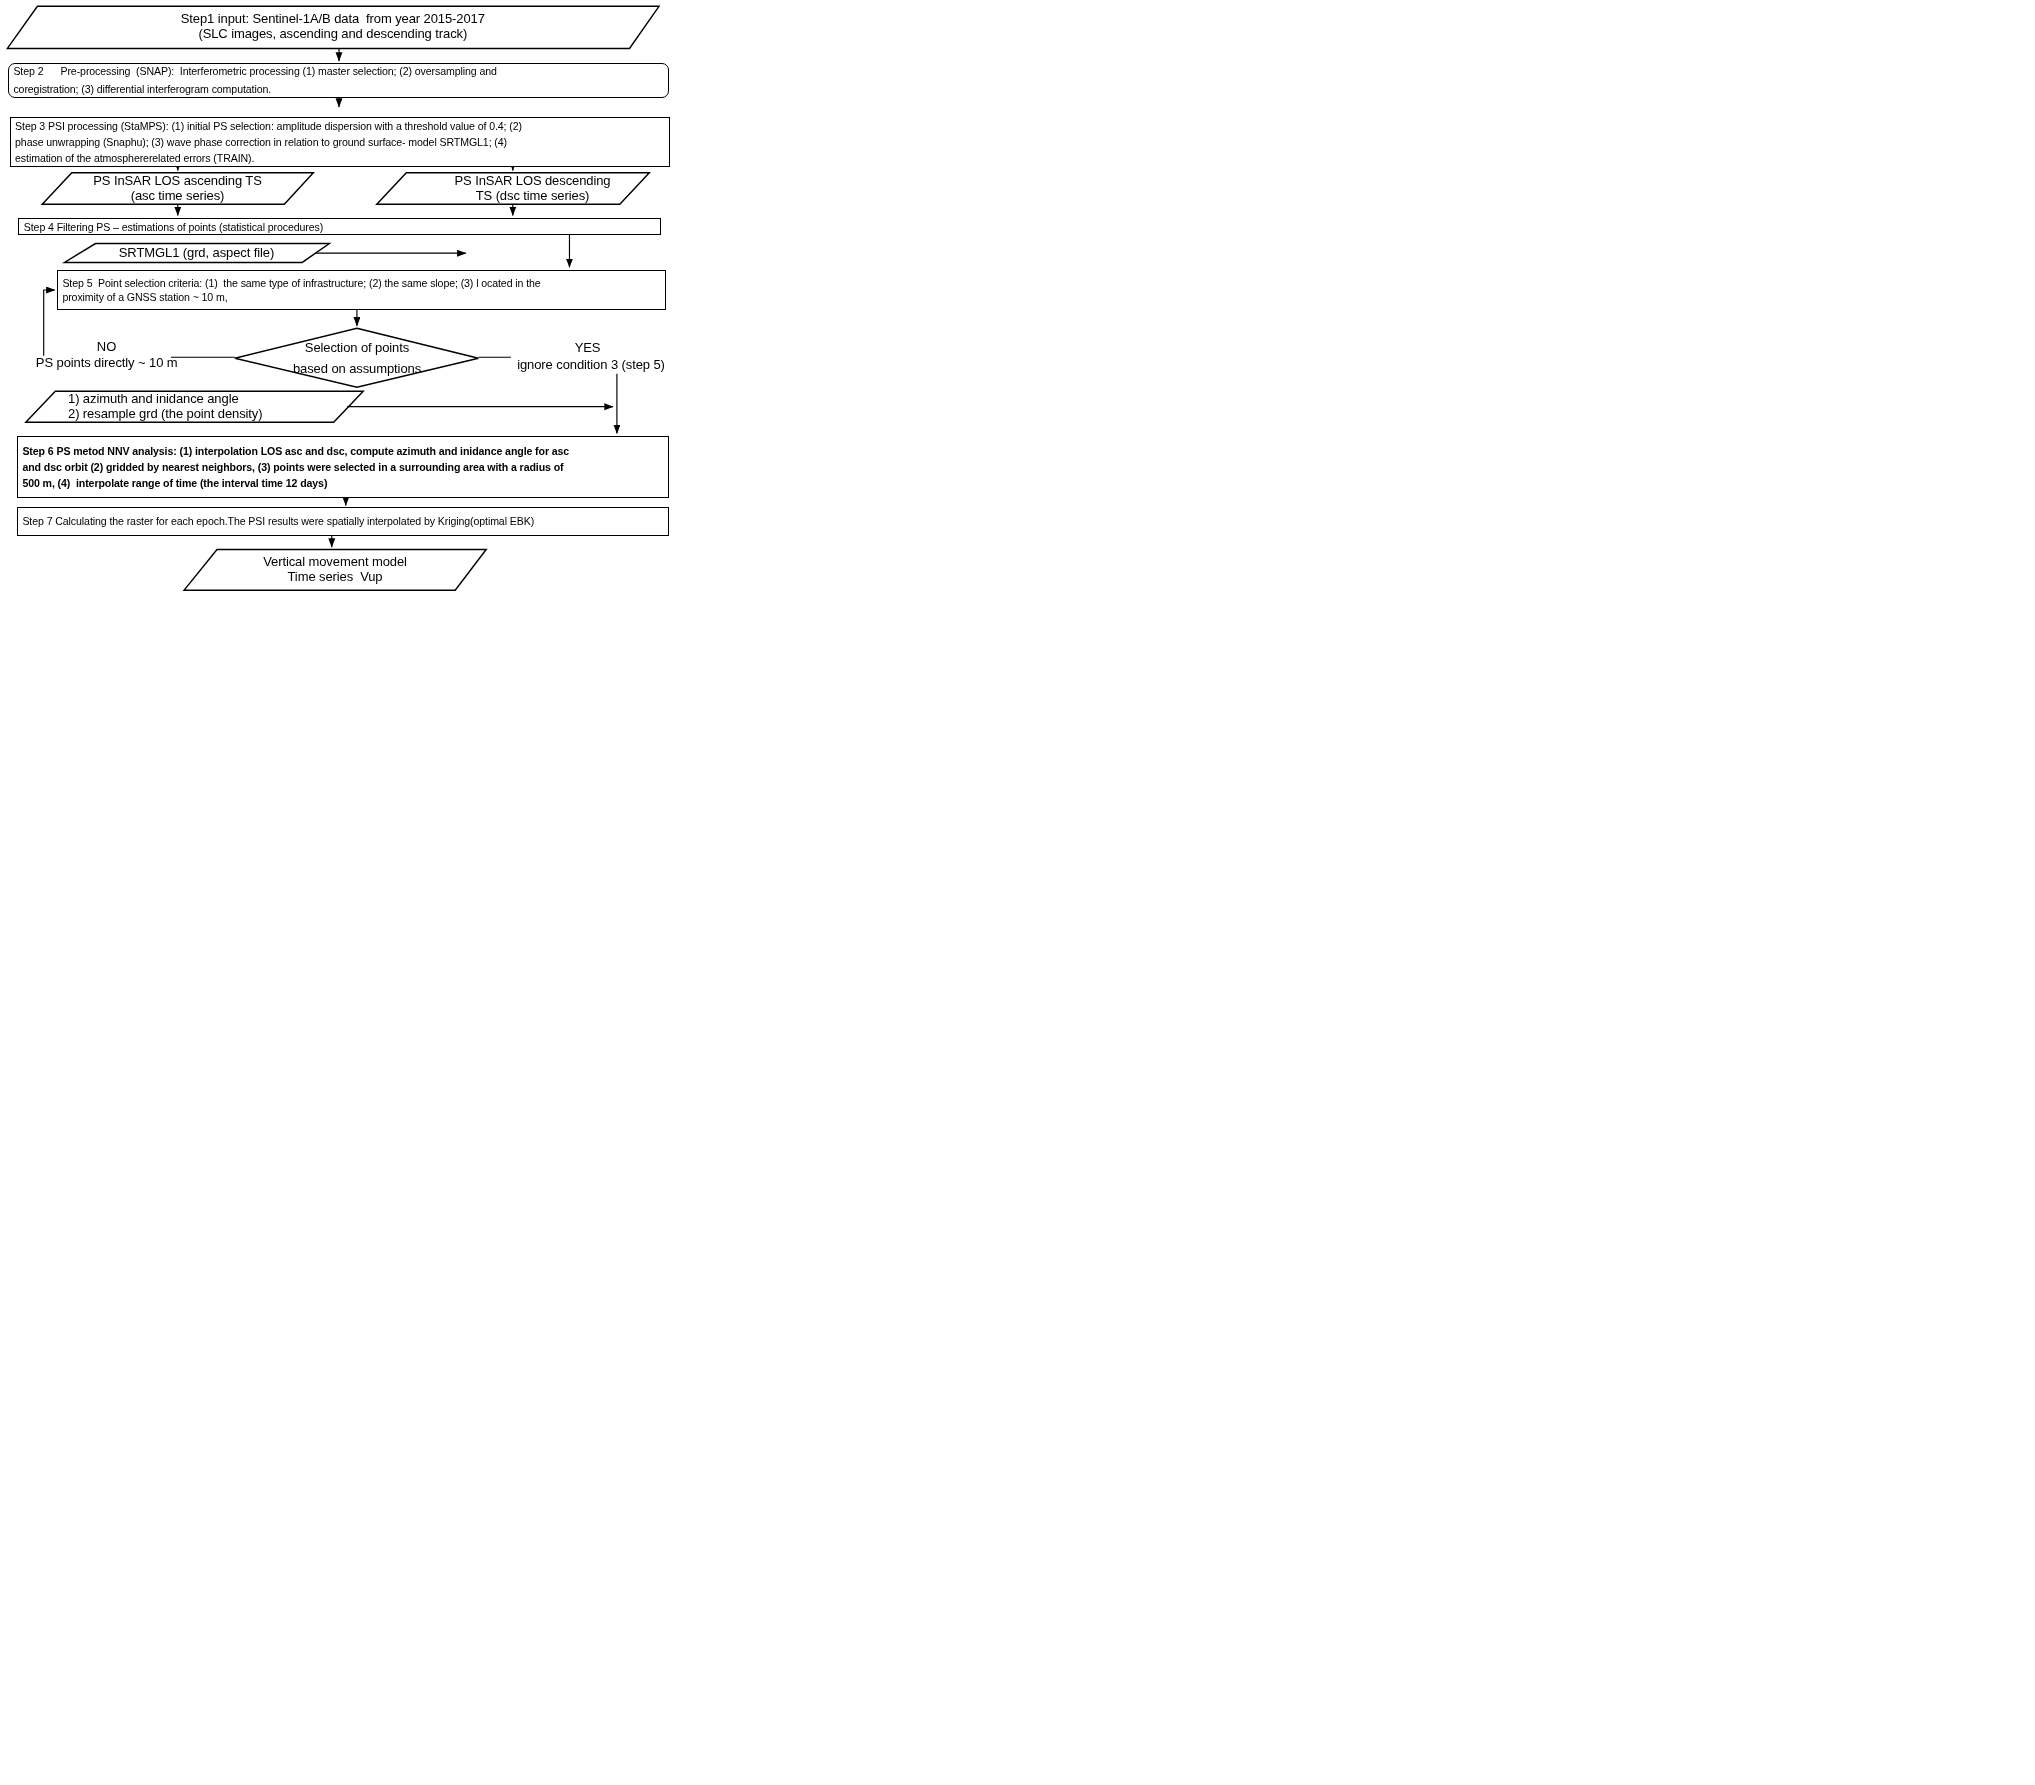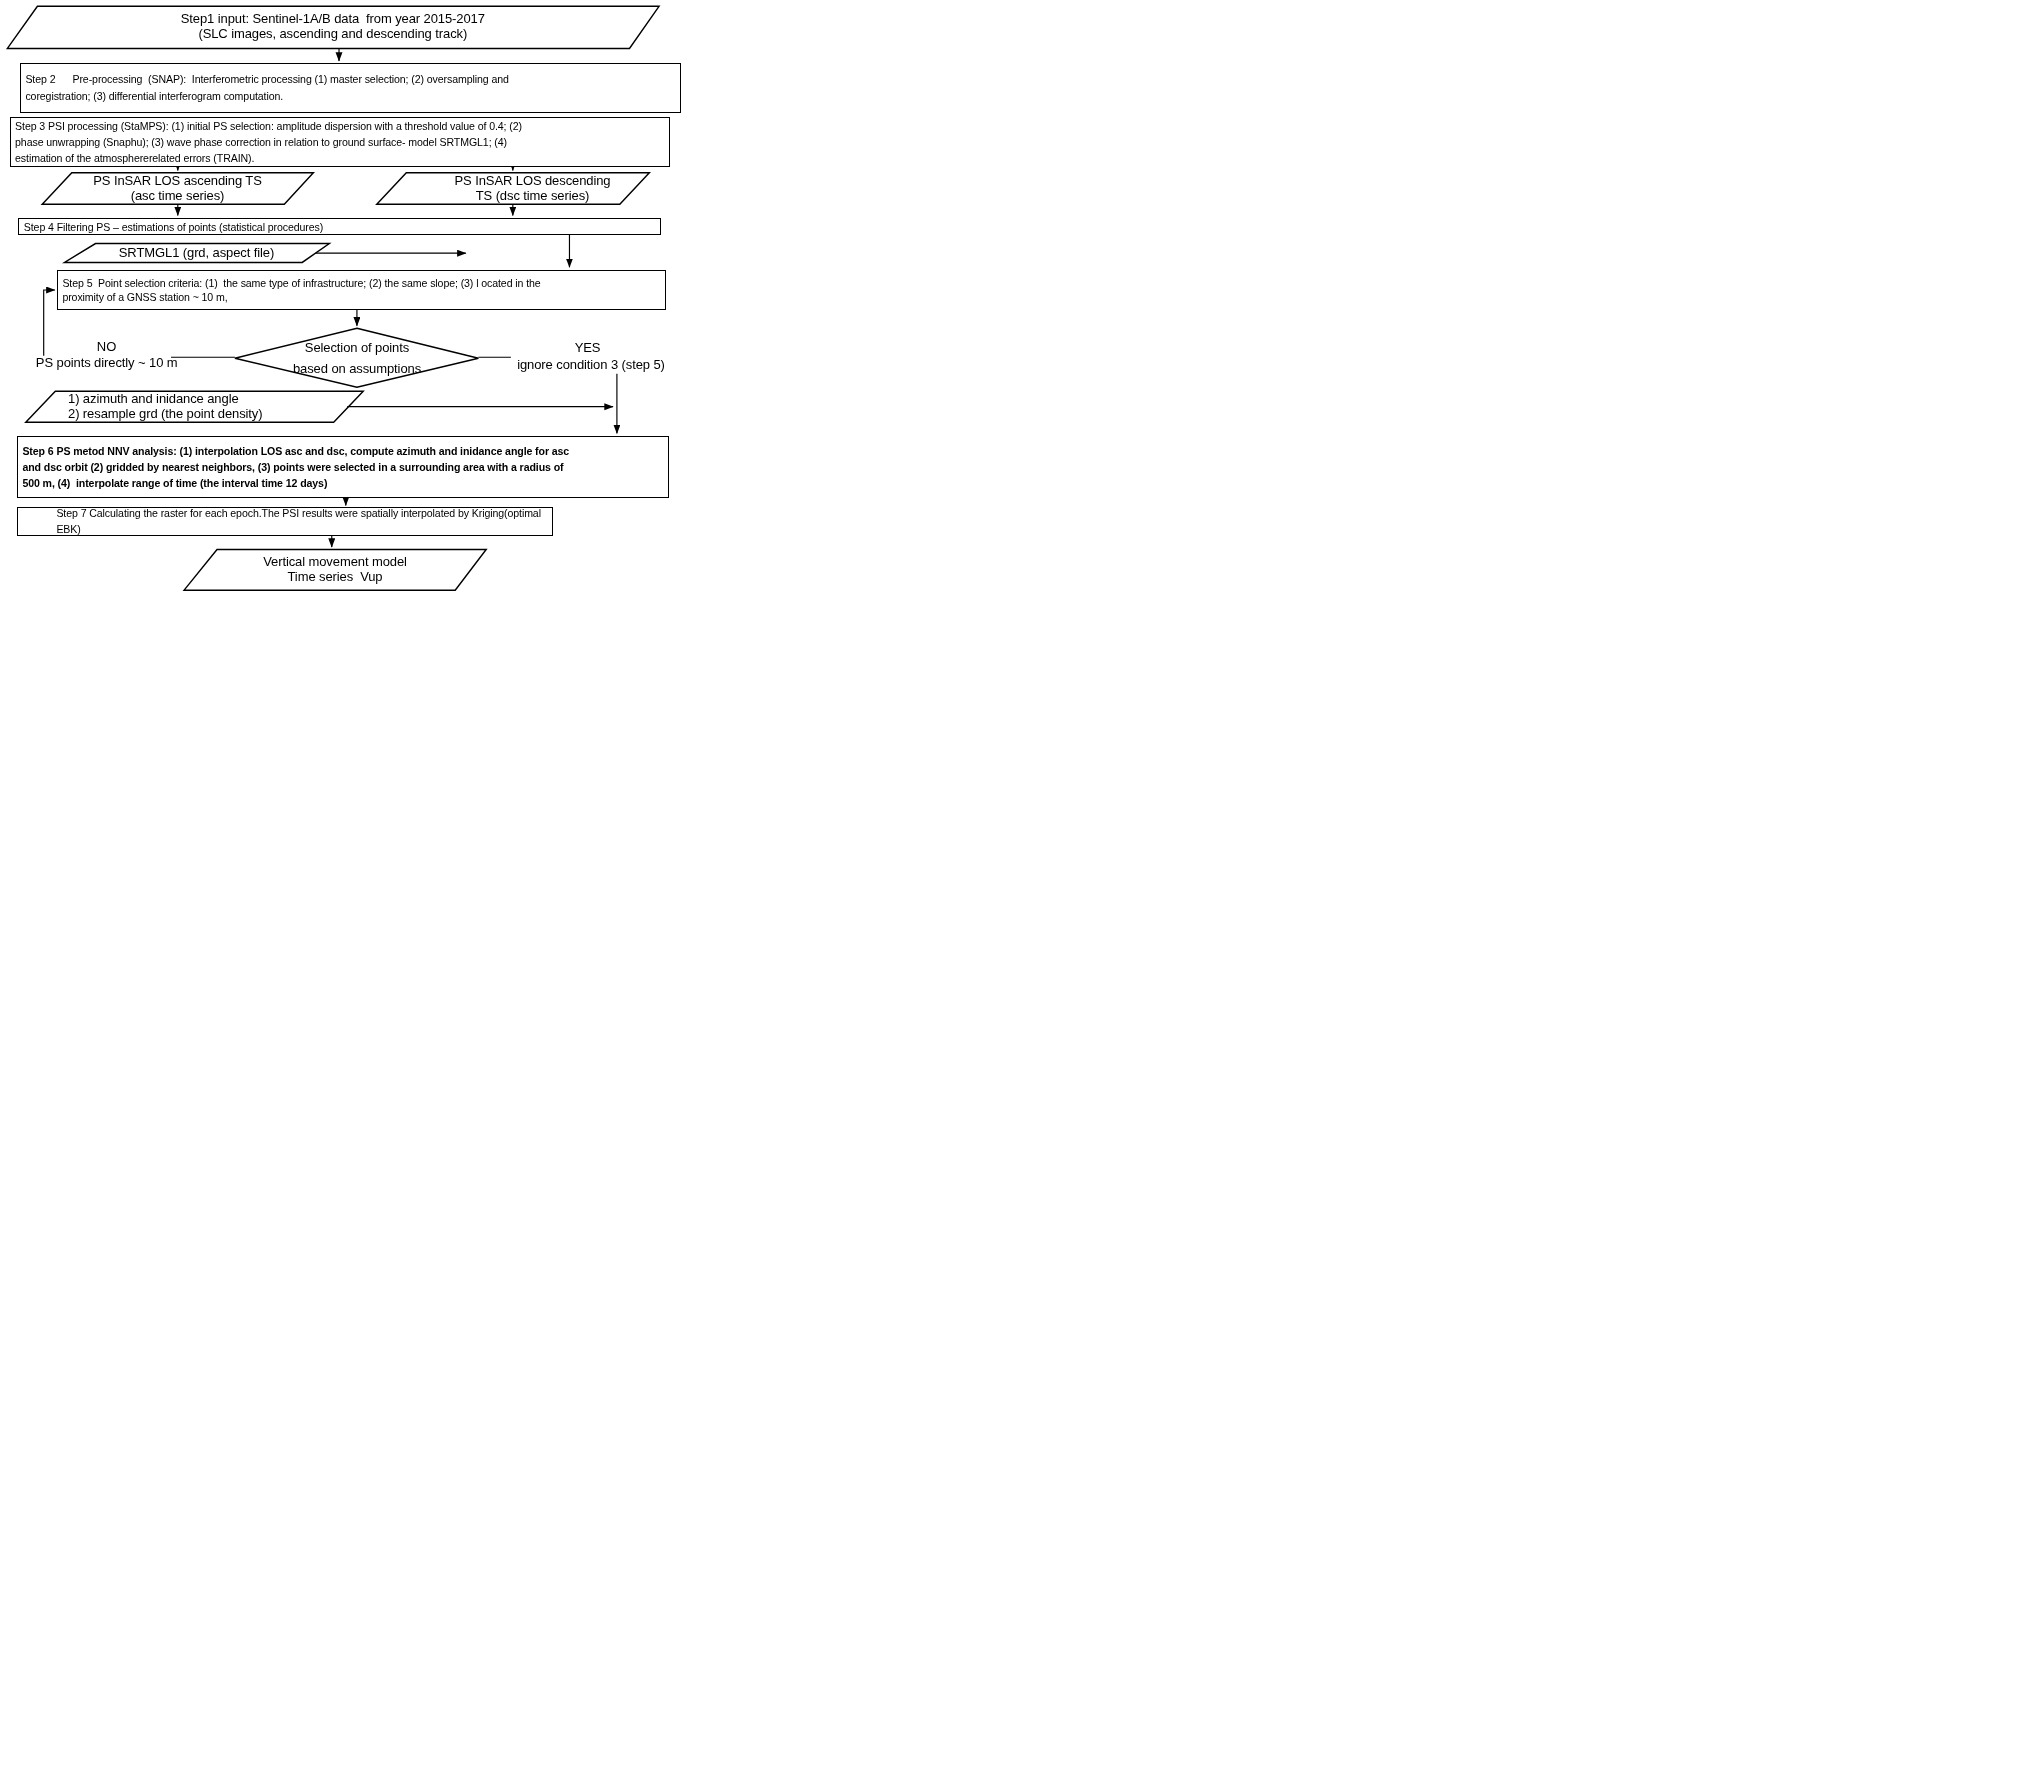--- a/index.html
+++ b/index.html
@@ -80,7 +80,7 @@
     <line class="flow" x1="685" y1="1107" x2="685" y2="1130" marker-end="url(#ah)"></line>
   </svg>
 
-  <div class="box" style="left:20px;top:63px;width:661px;height:50px;">
+  <div class="box" style="left:8px;top:63px;width:661px;height:35px;border-radius:7px;">
     <div class="txt lh36 left">Step 2      Pre-processing  (SNAP):  Interferometric processing (1) master selection; (2) oversampling and
 coregistration; (3) differential interferogram computation.</div>
   </div>

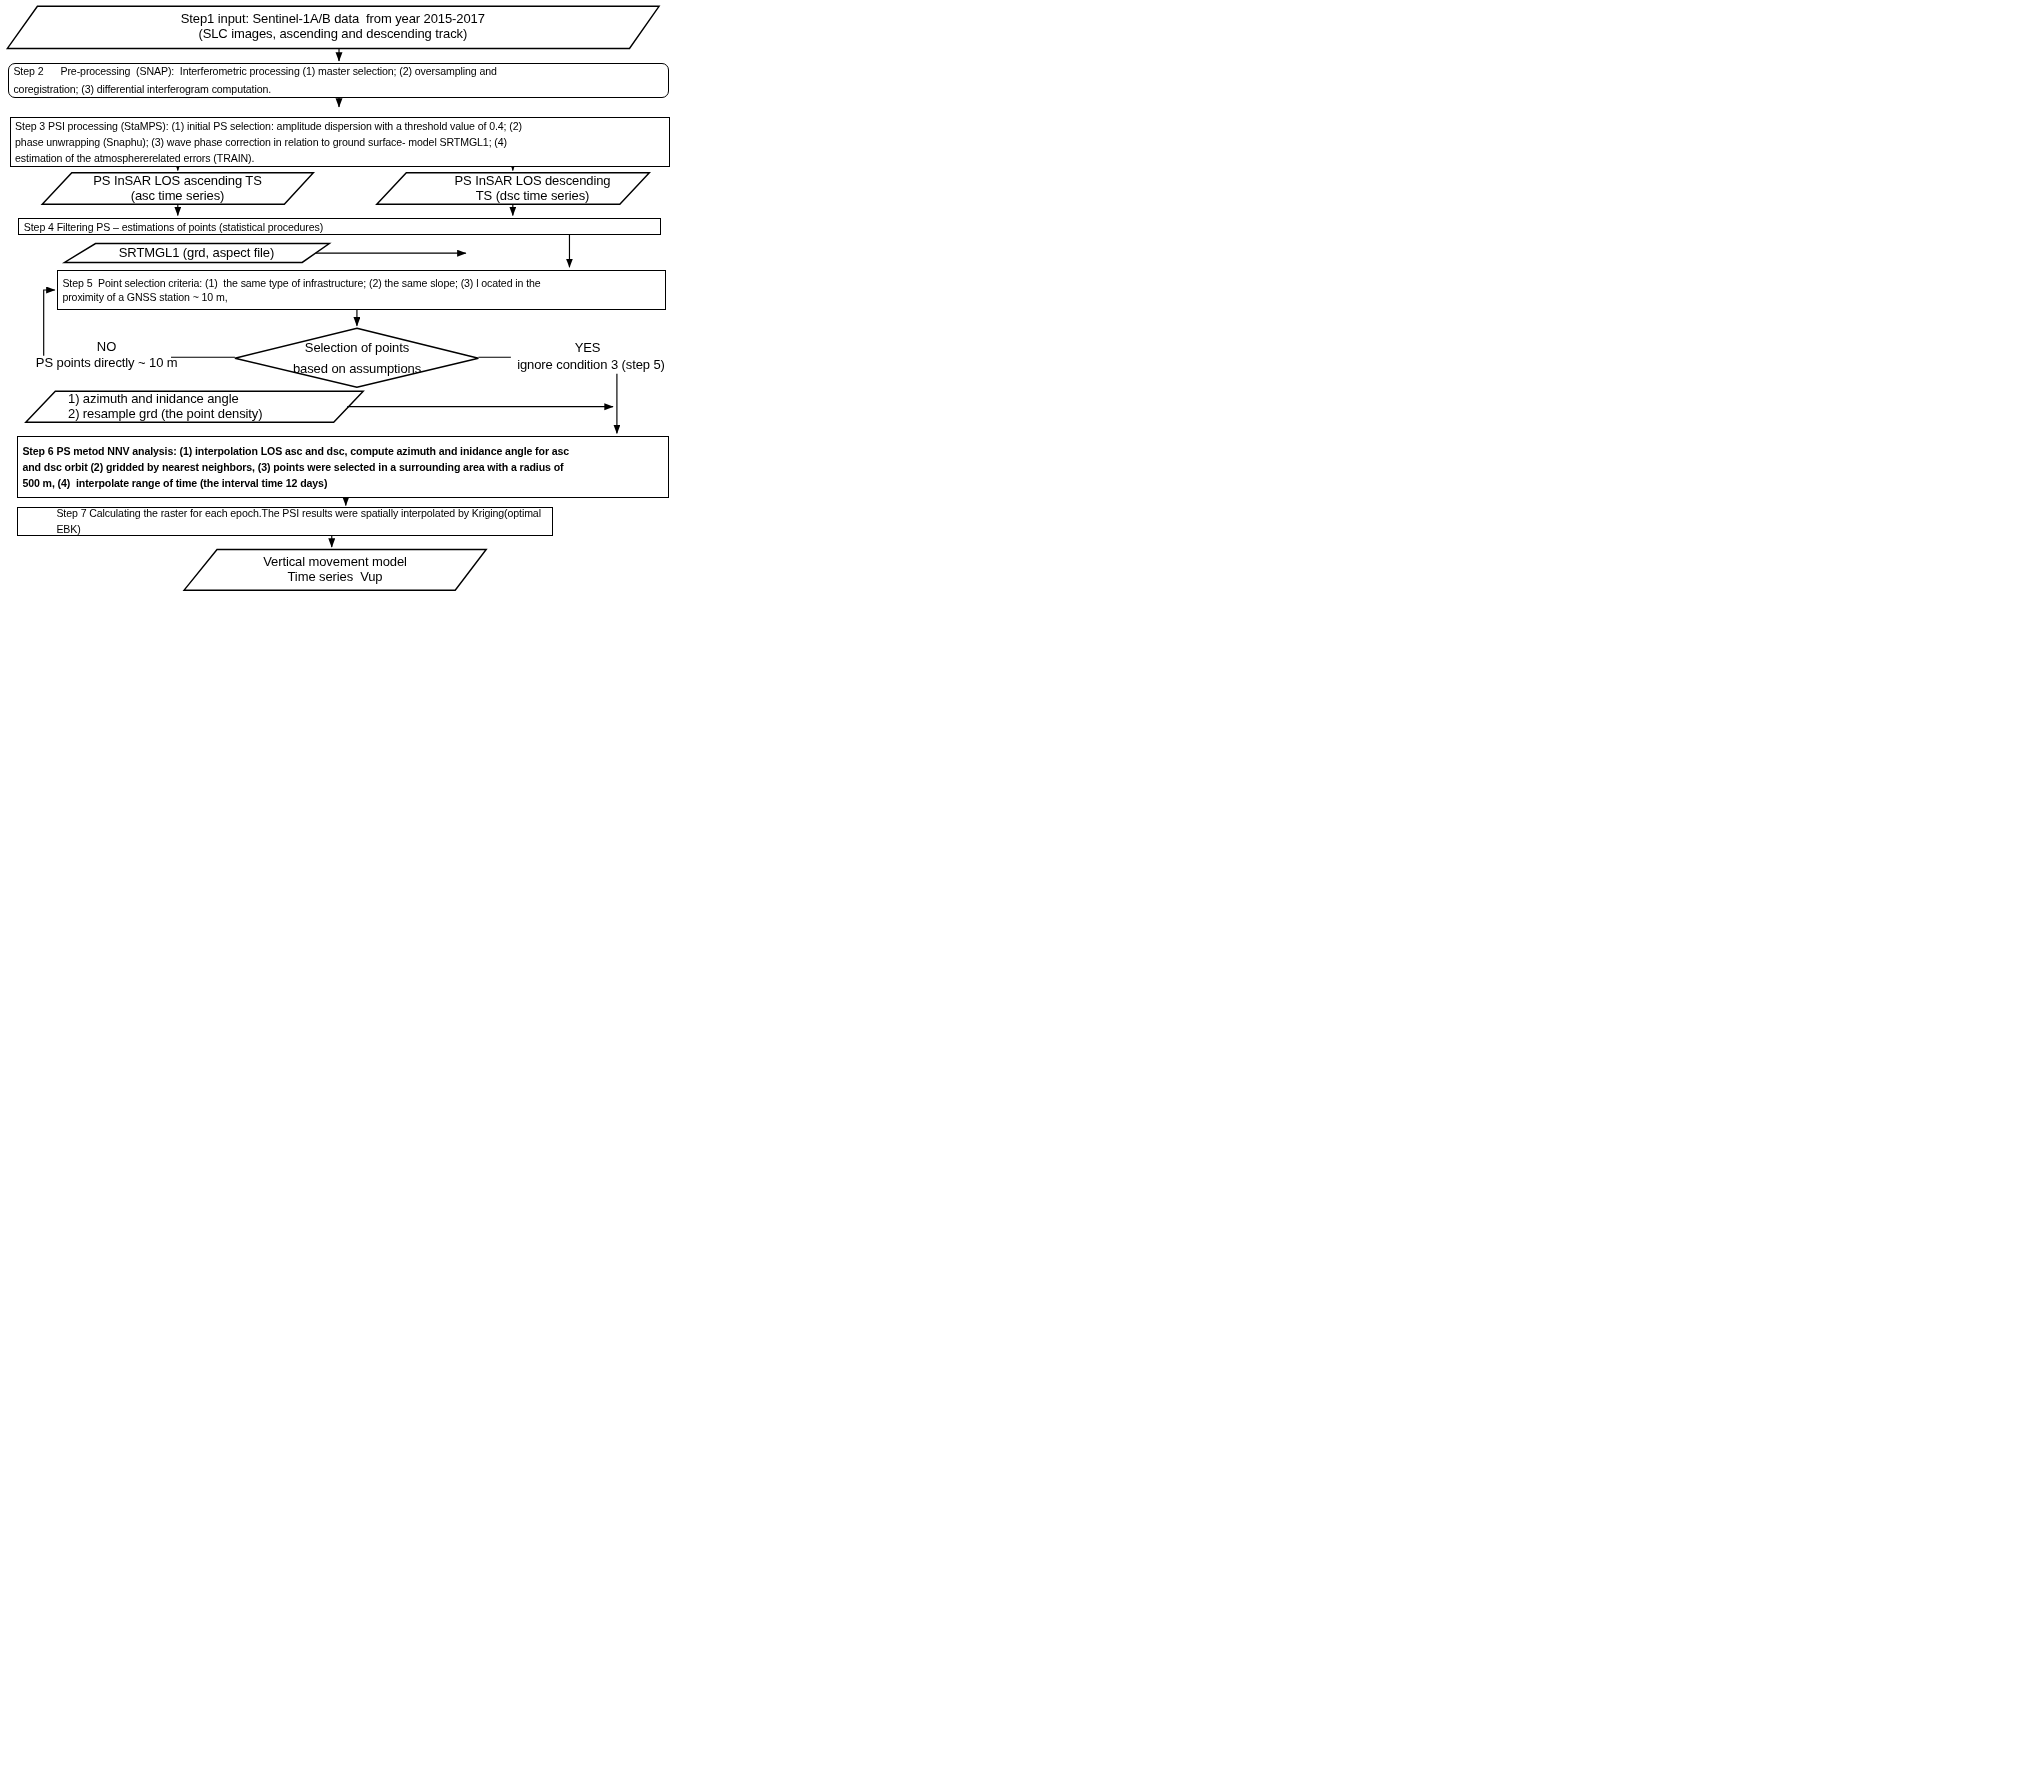--- a/index.html
+++ b/index.html
@@ -106,7 +106,7 @@
 500 m, (4)  interpolate range of time (the interval time 12 days)</div>
   </div>
 
-  <div class="box" style="left:17px;top:507px;width:536px;height:28.6px;padding-left:34px;">
+  <div class="box" style="left:17px;top:507px;width:652px;height:28.6px;">
     <div class="txt left">Step 7 Calculating the raster for each epoch.The PSI results were spatially interpolated by Kriging(optimal EBK)</div>
   </div>
 

